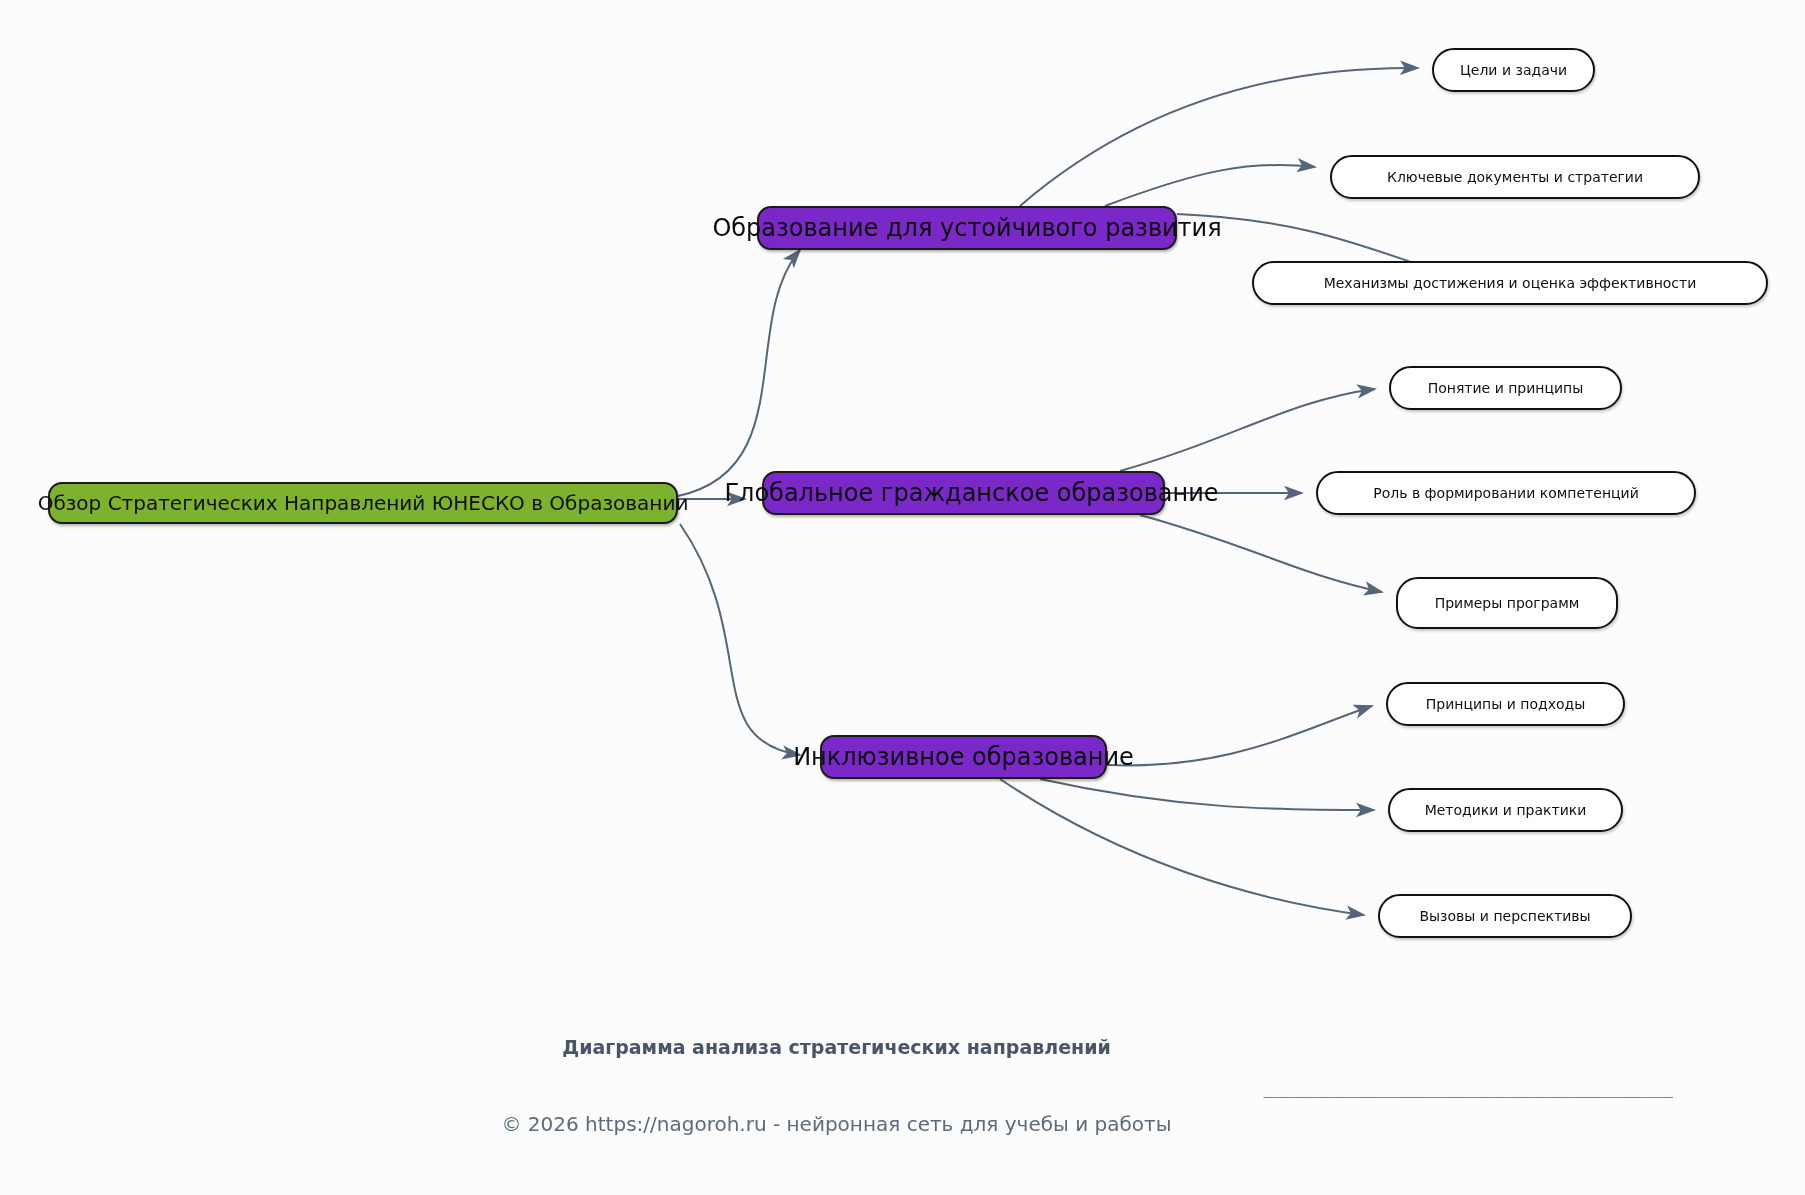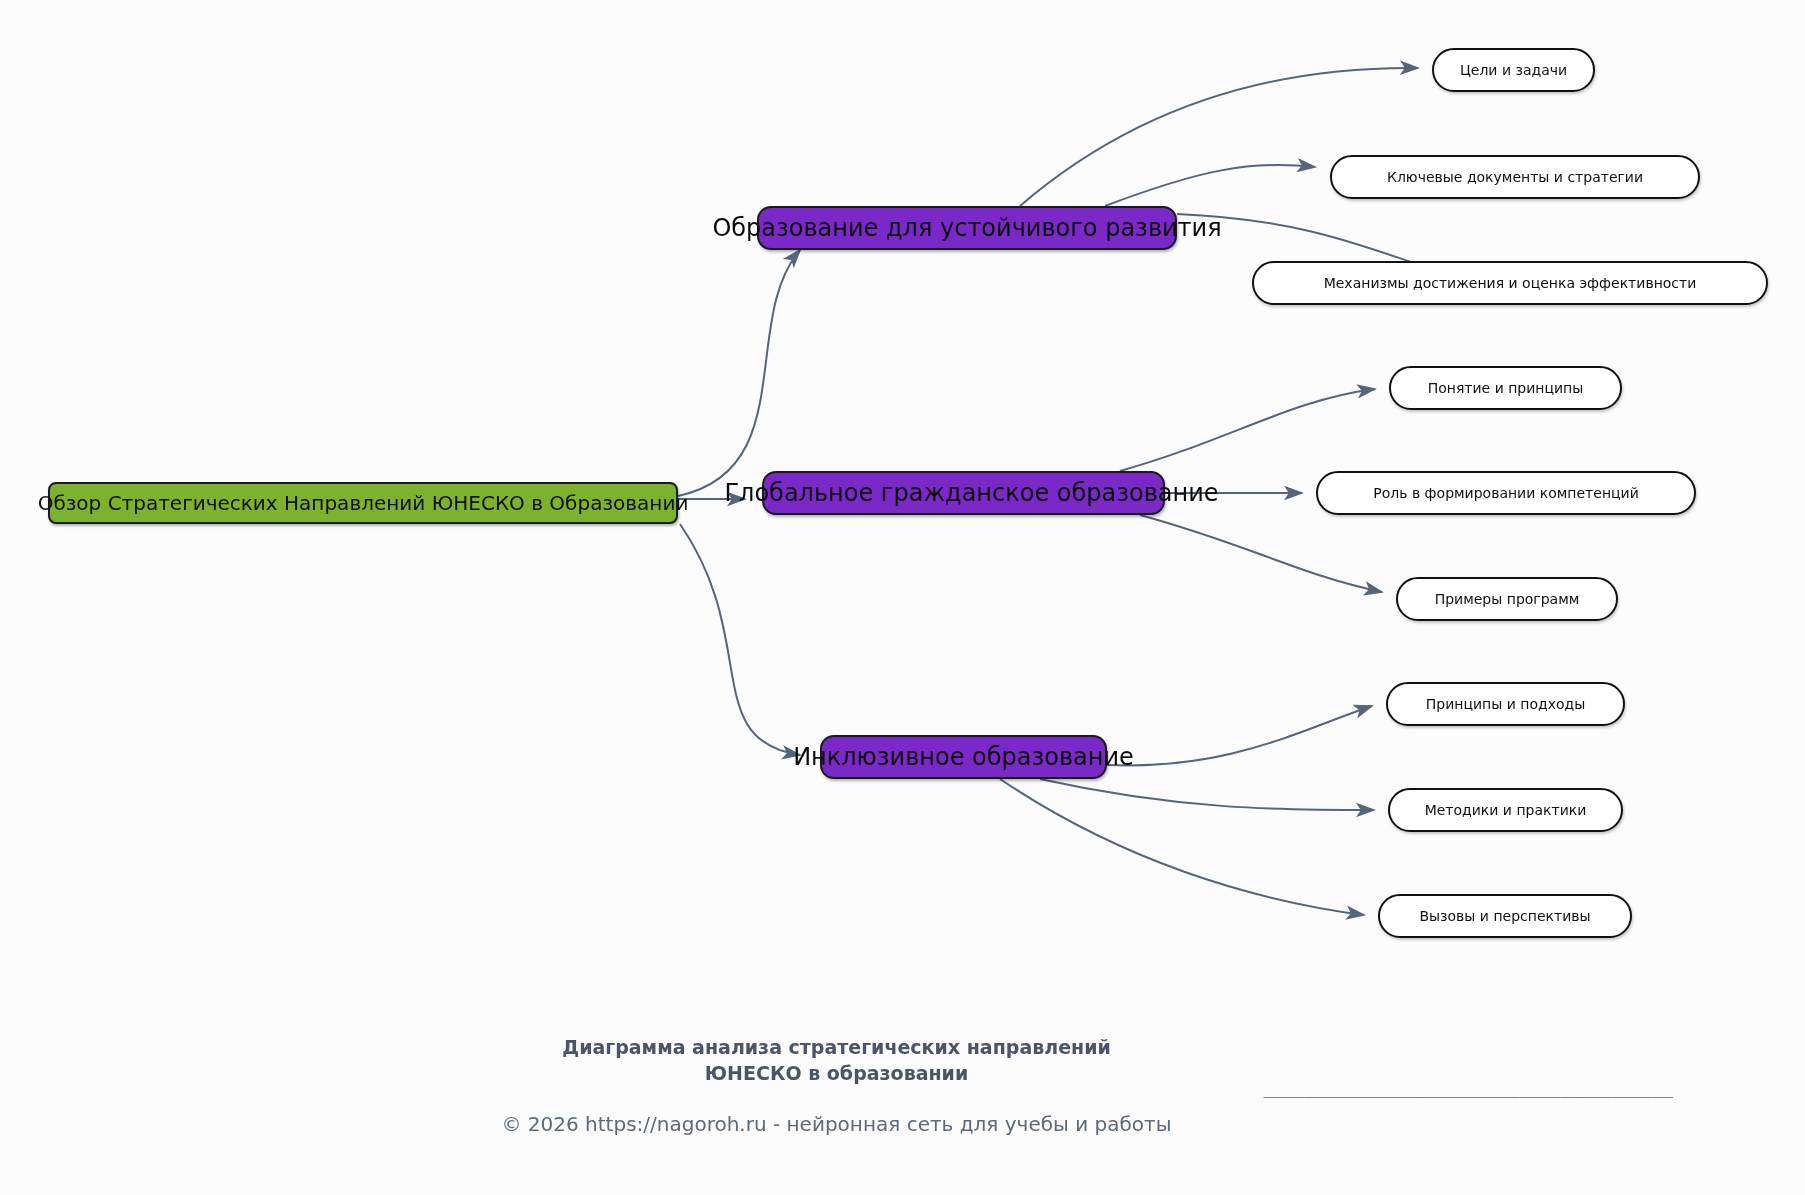--- a/index.html
+++ b/index.html
@@ -36,7 +36,7 @@
   .node-root {
     background: #7cb22e;
     border: 2px solid #1b1b1b;
-    border-radius: 8px;
+    border-radius: 14px;
     color: #101010;
     font-size: 20px;
     box-shadow: 1px 2px 3px rgba(0,0,0,0.30);

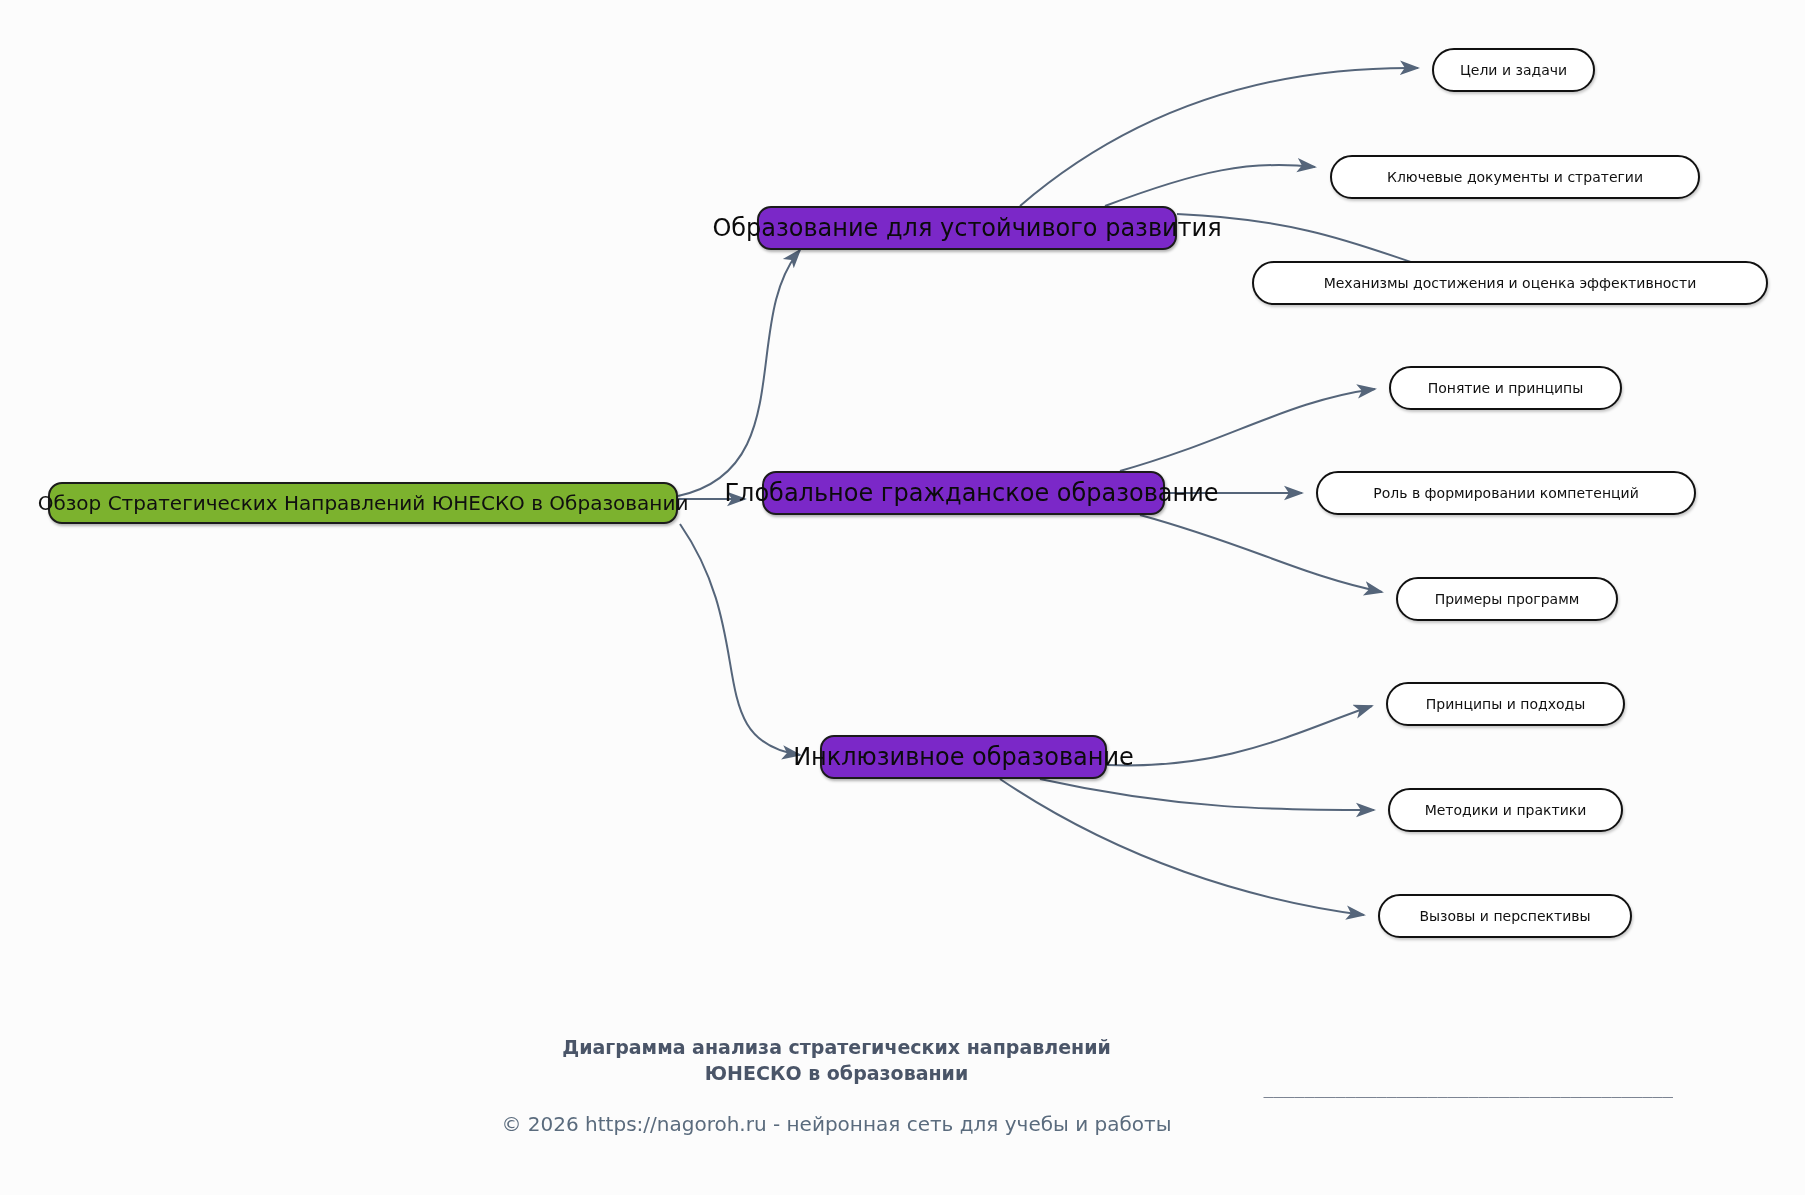--- a/index.html
+++ b/index.html
@@ -136,7 +136,7 @@
       <div class="node node-leaf" style="left: 1316px; top: 471px; width: 380px; height: 44px;">
         <span>Роль в формировании компетенций</span>
       </div>
-      <div class="node node-leaf" style="left: 1396px; top: 577px; width: 222px; height: 44px;">
+      <div class="node node-leaf" style="left: 1396px; top: 577px; width: 222px; height: 52px;">
         <span>Примеры программ</span>
       </div>
       <div class="node node-branch" style="left: 820px; top: 735px; width: 287px; height: 44px;">

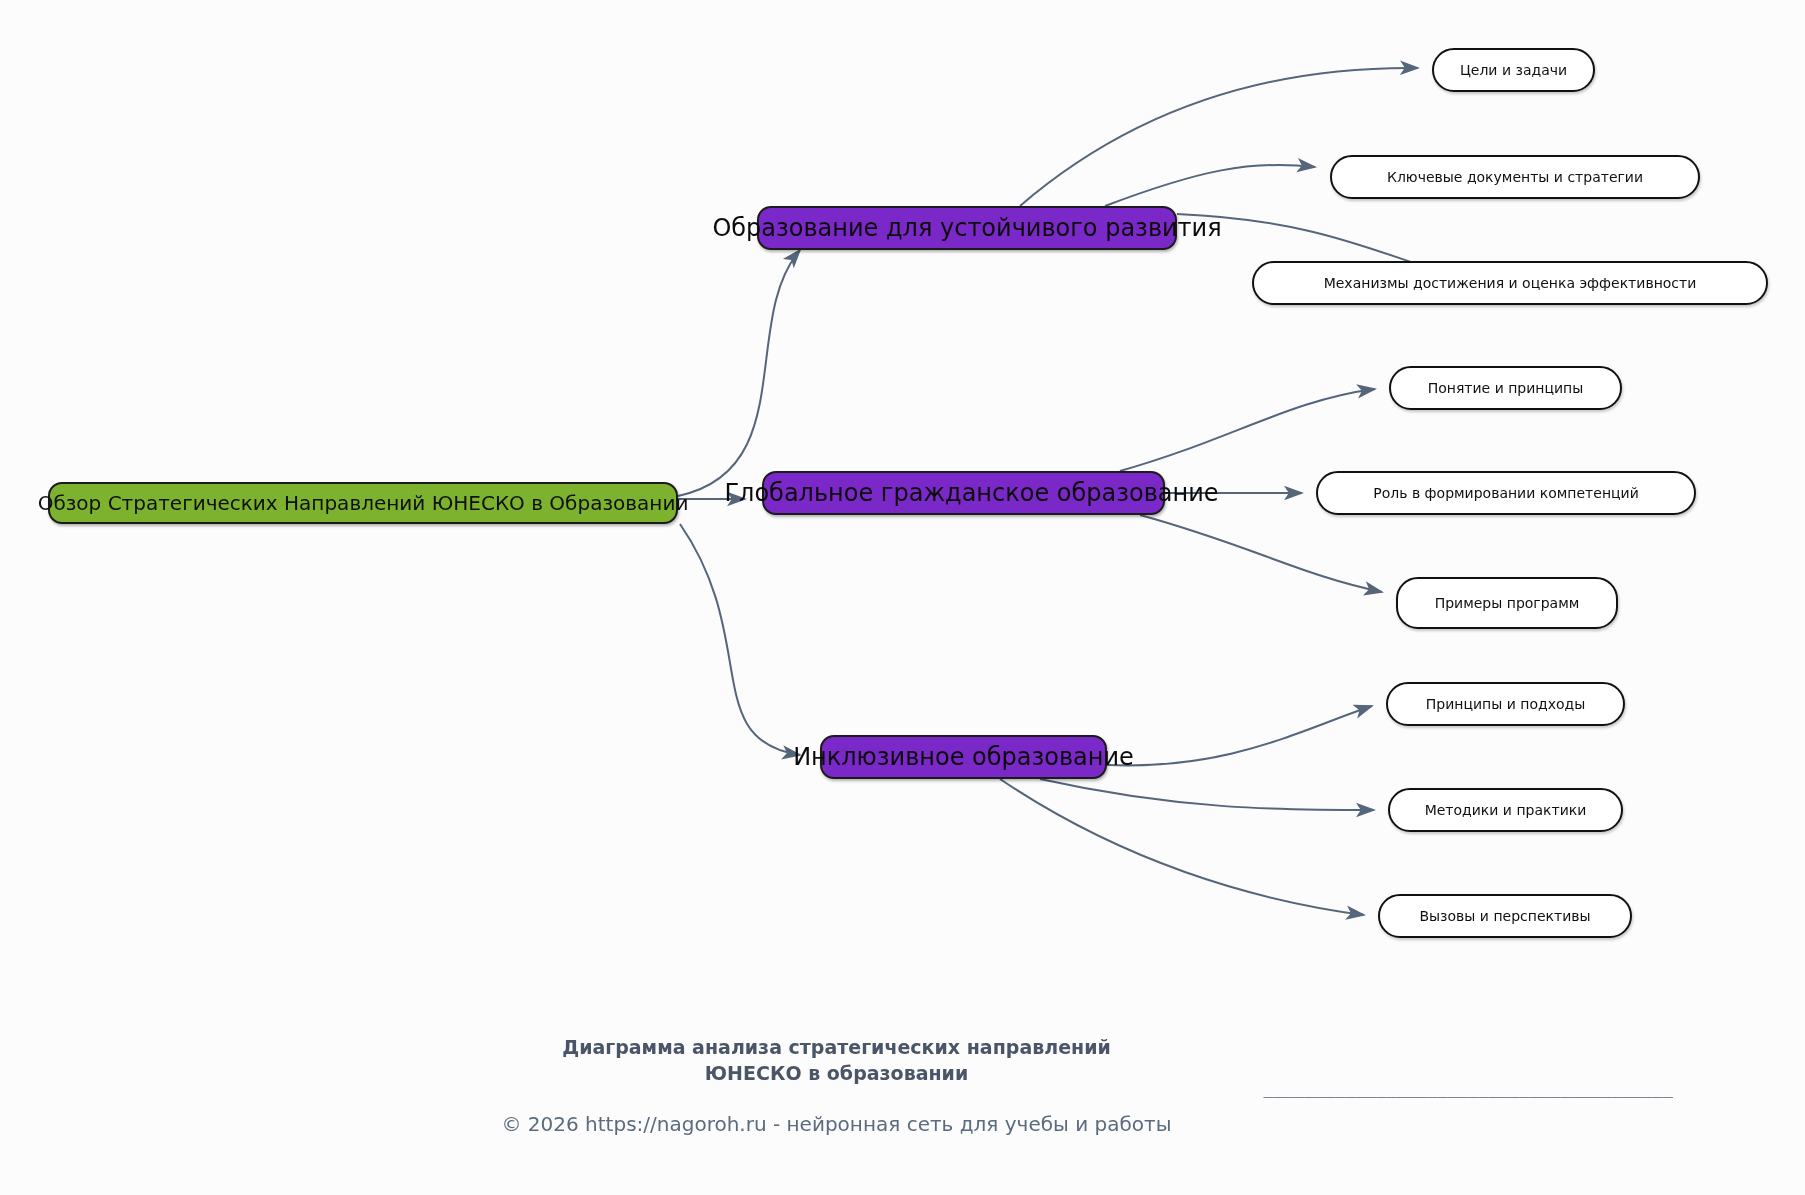--- a/index.html
+++ b/index.html
@@ -155,7 +155,6 @@
 
   <div class="footer footer-title">
     <div>Диаграмма анализа стратегических направлений</div>
-    <div>ЮНЕСКО в образовании</div>
   </div>
   <div class="footer footer-rule">________________________________________</div>
   <div class="footer footer-copy">© 2026 https://nagoroh.ru - нейронная сеть для учебы и работы</div>

